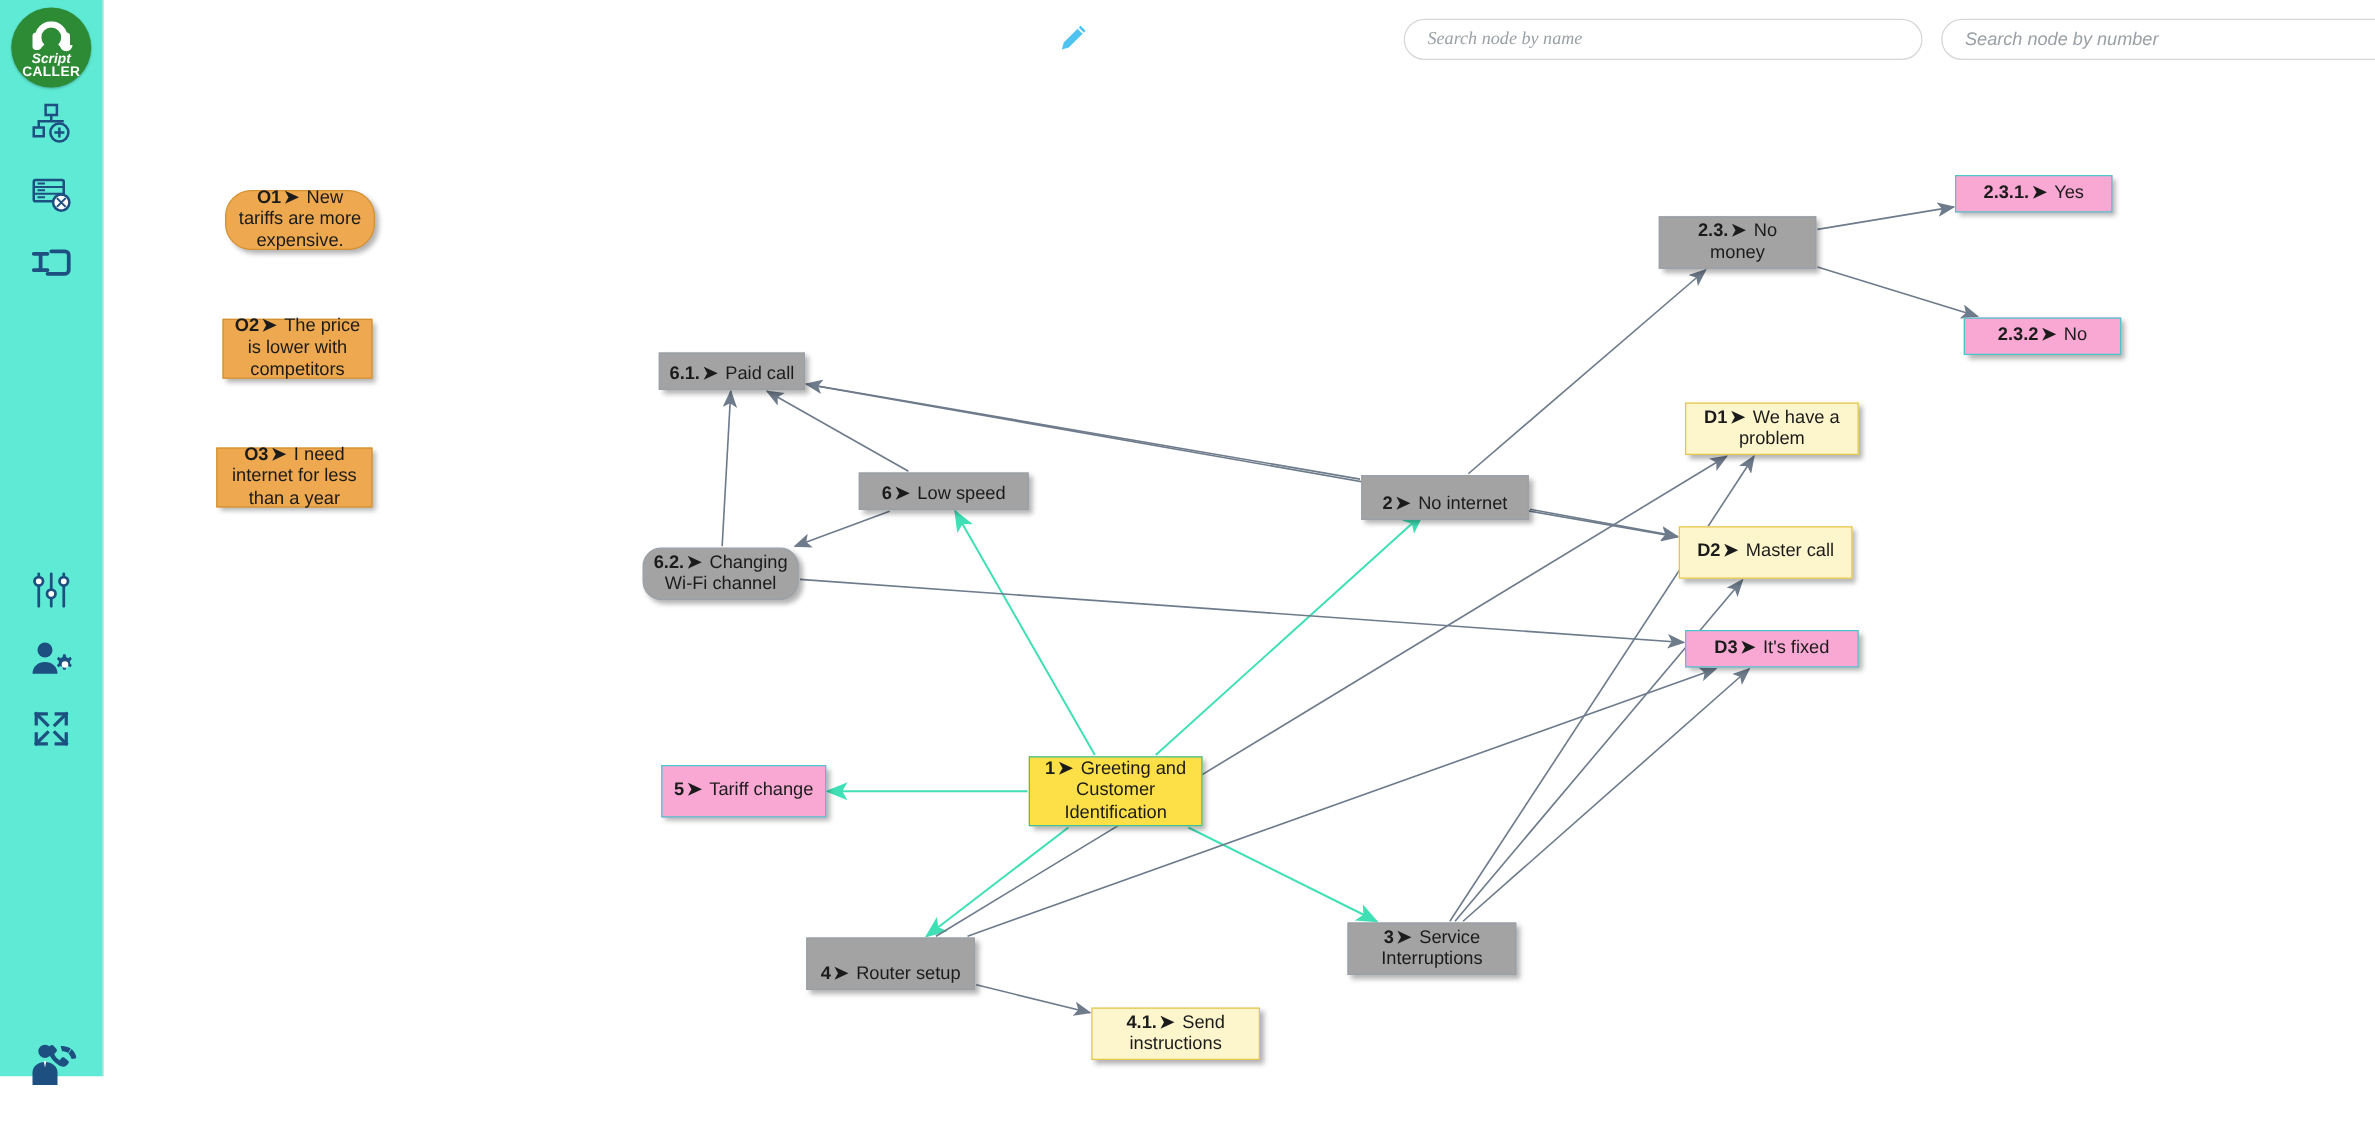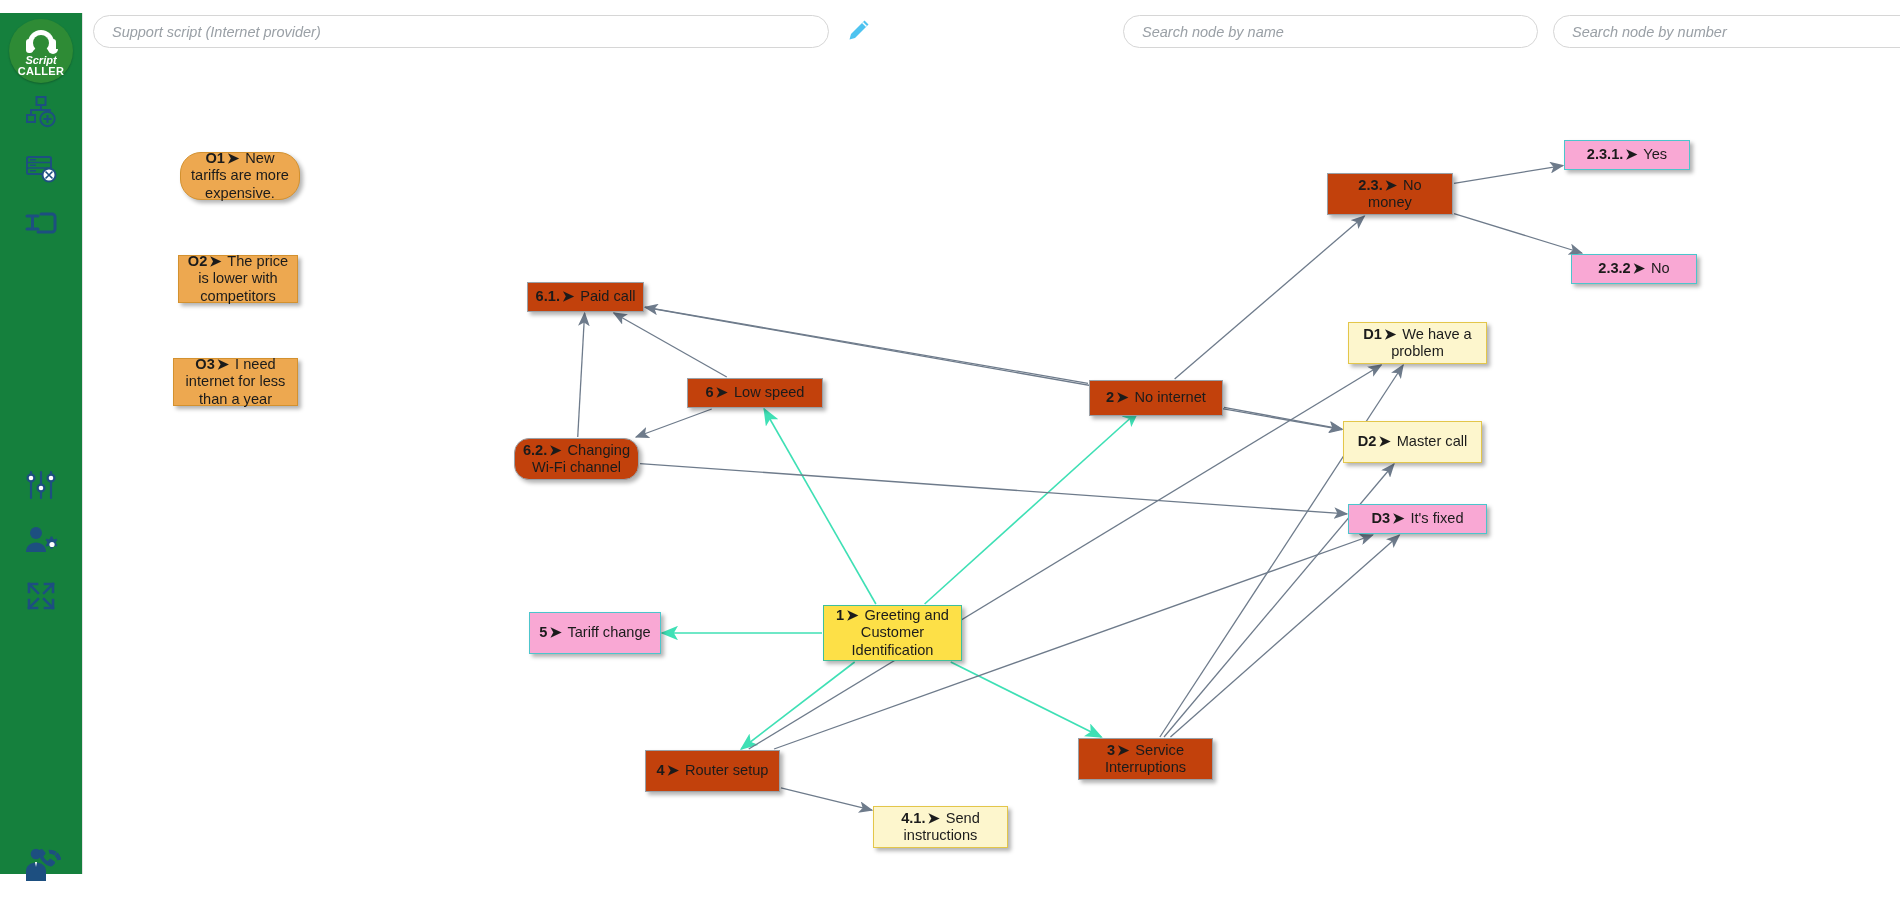--- a/index.html
+++ b/index.html
@@ -206,7 +206,6 @@
   </div>
 
   <div id="topbar">
-    <input id="script-name-input" class="sinput" type="text" placeholder="Support script (Internet provider)" style="">
     <span id="edit-pencil">
       <svg width="30" height="30" viewBox="0 0 30 30">
         <path d="M21.5 4.5 l4 4 -13.5 13.5 -5.5 1.5 1.5-5.5 z" fill="#4ec3f0"></path>

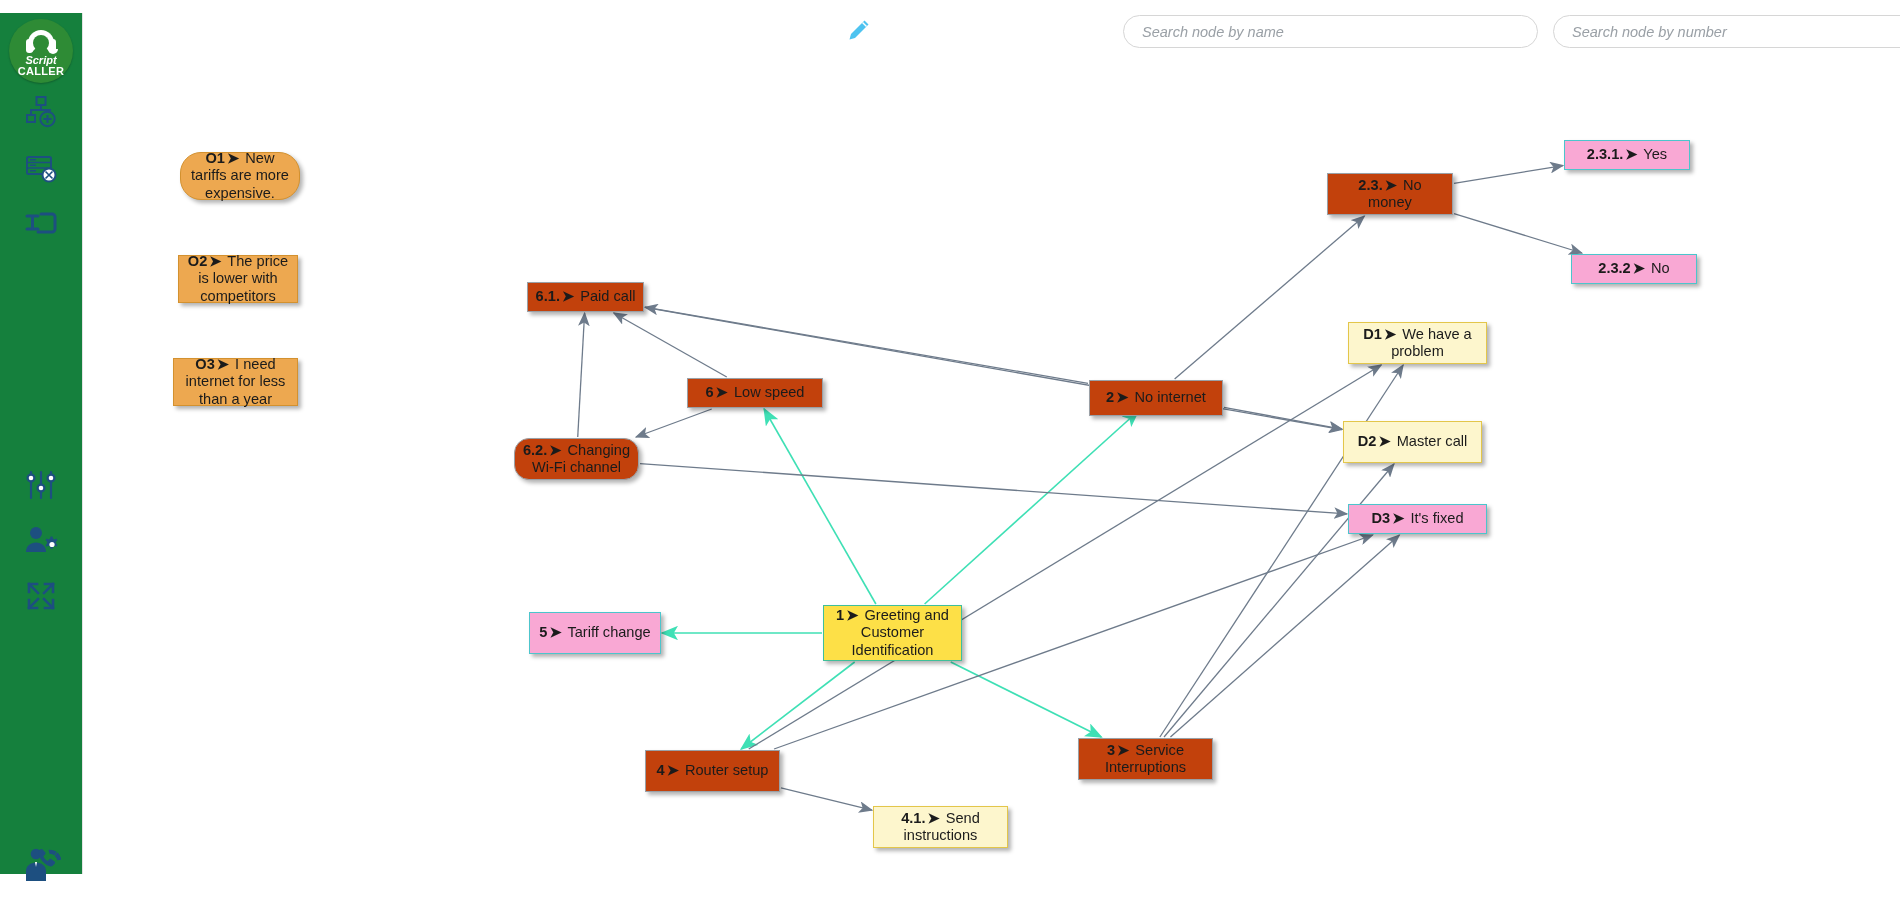--- a/index.html
+++ b/index.html
@@ -71,7 +71,7 @@
   }
   .sinput::placeholder { color: #9aa0a6; font-style: italic; opacity: 1; }
   #script-name-input { left: 10px; width: 736px; }
-  #search-name-input { left: 1040px; width: 415px; }
+  #search-name-input { left: 1040px; width: 415px; font-family: Liberation Serif, serif; }
   #search-number-input { left: 1470px; width: 410px; }
   #edit-pencil {
     position: absolute; left: 760px; top: 16px; width: 30px; height: 30px; cursor: pointer;

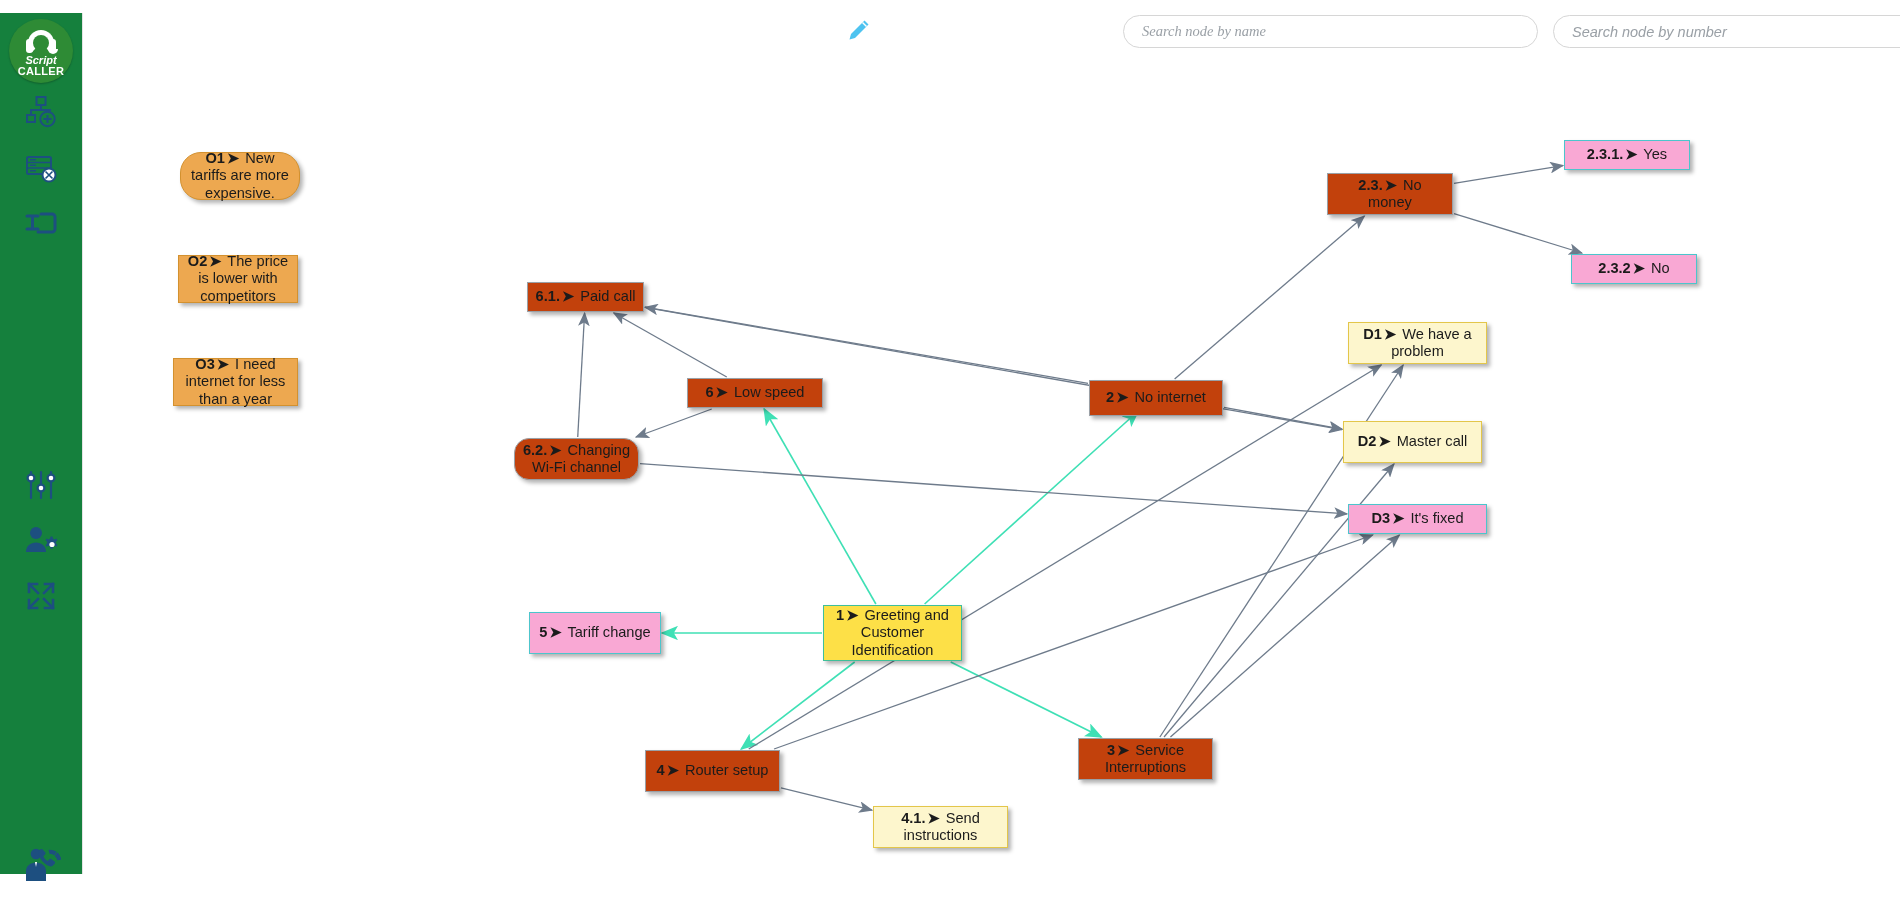--- a/index.html
+++ b/index.html
@@ -14,9 +14,9 @@
 
   
   #sidebar {
-    position: absolute; left: 0; top: 13px;
+    position: absolute; left: 0; top: 0;
     width: 83px; height: 861px;
-    background: #15803d;
+    background: #5eead4;
     border-right: 1px solid #e3e3e3;
     z-index: 5;
   }

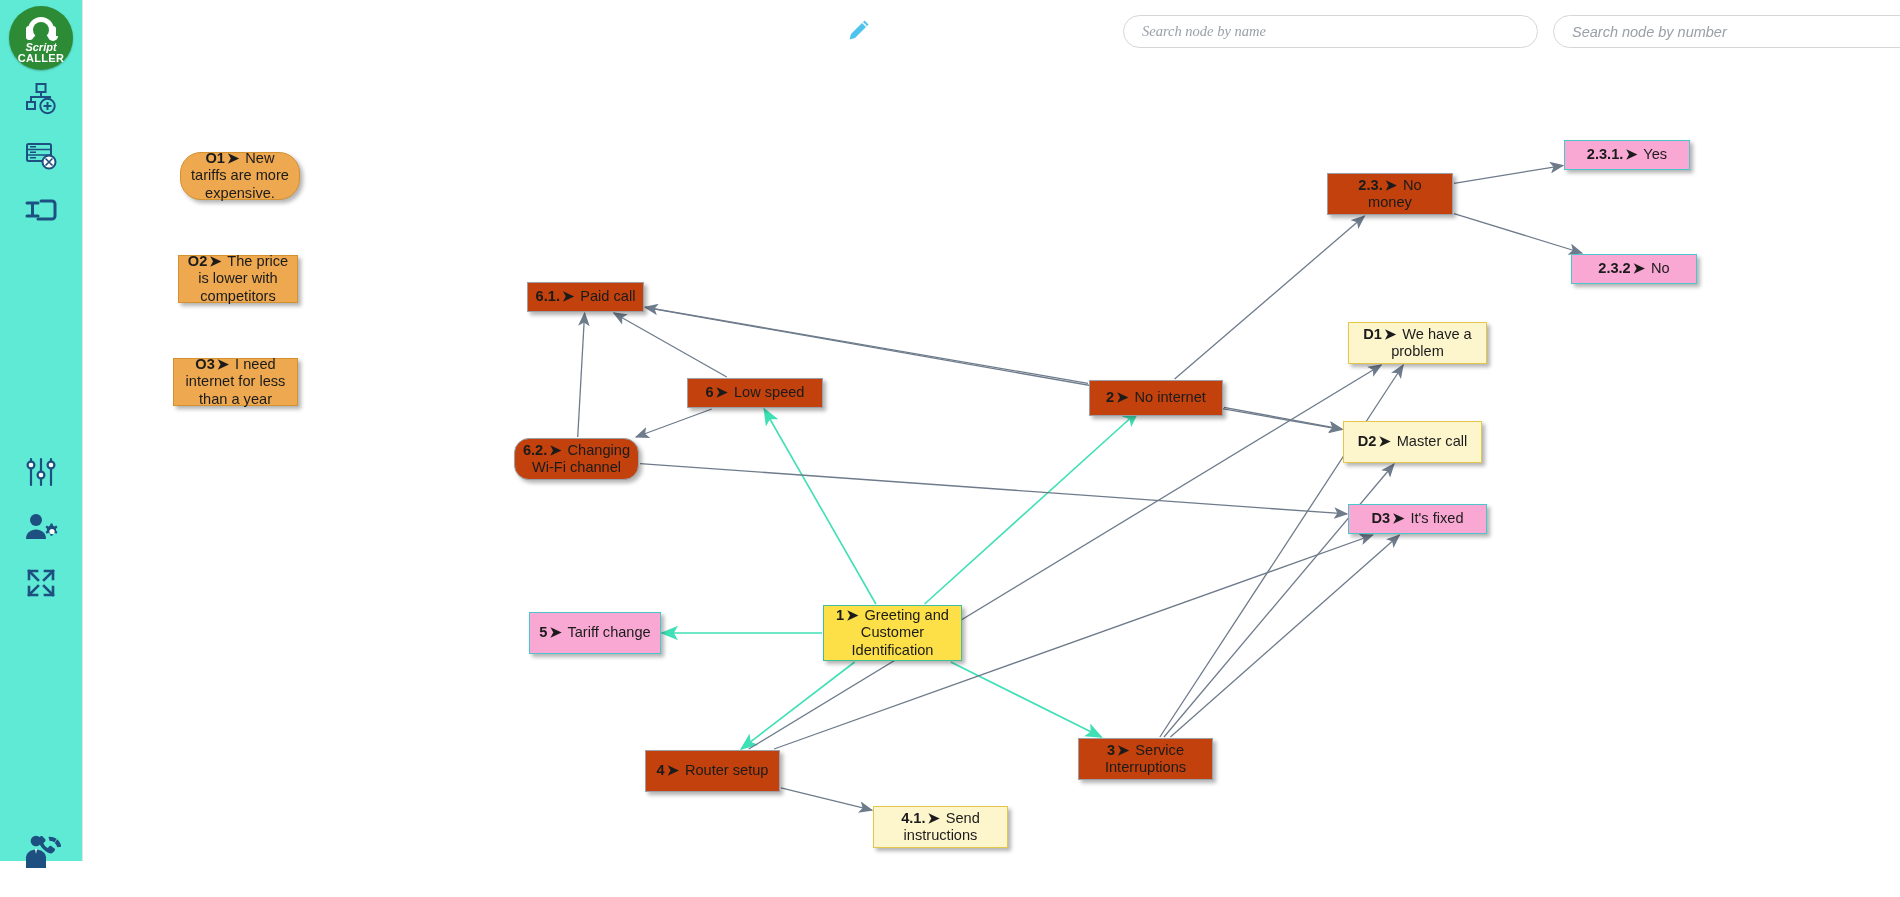--- a/index.html
+++ b/index.html
@@ -95,7 +95,7 @@
   .node .idf { font-weight: bold; }
   .node .arw { font-weight: bold; padding: 0 2px; }
 
-  .n-grey   { background: #c2410c; border-color: #9aa0a6; }
+  .n-grey   { background: #a3a3a3; border-color: #9aa0a6; align-items: flex-end; }
   .n-orange { background: #eda850; border-color: #d3912f; }
   .n-cyan   { background: #f9a8d4; border-color: #4cc5cc; }
   .n-teal   { background: #fde047; border-color: #3fbf9a; }

